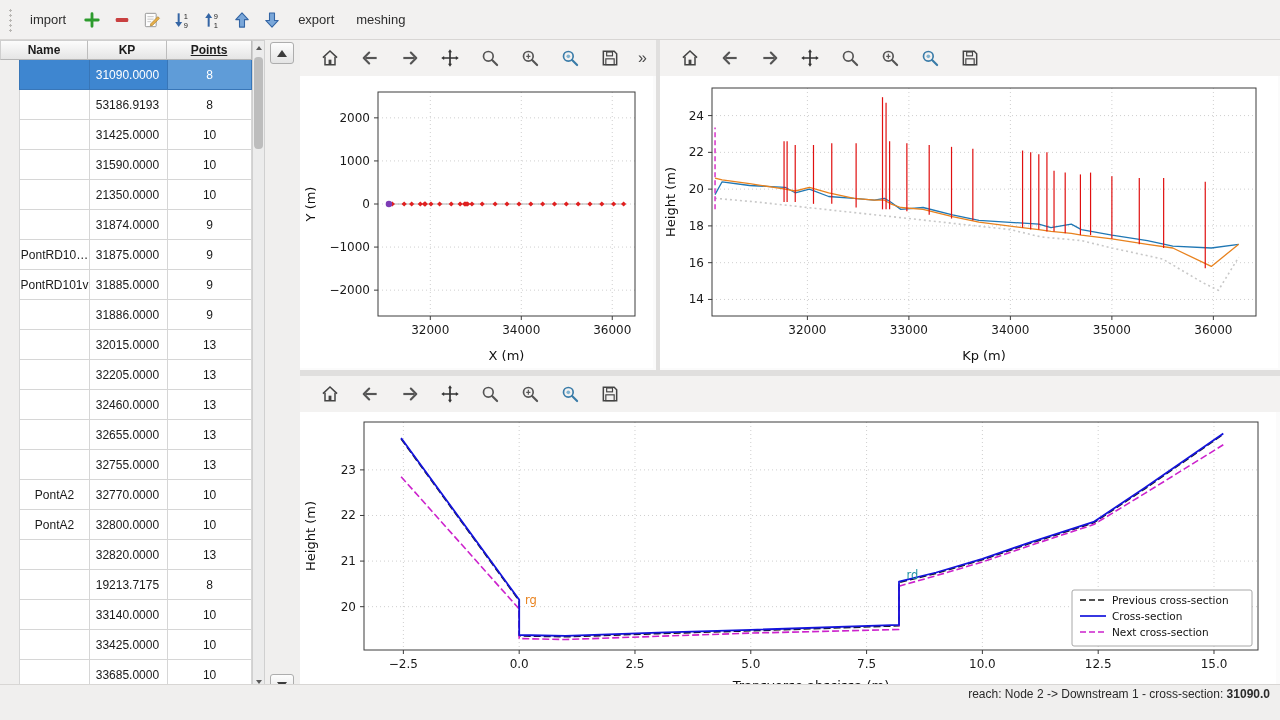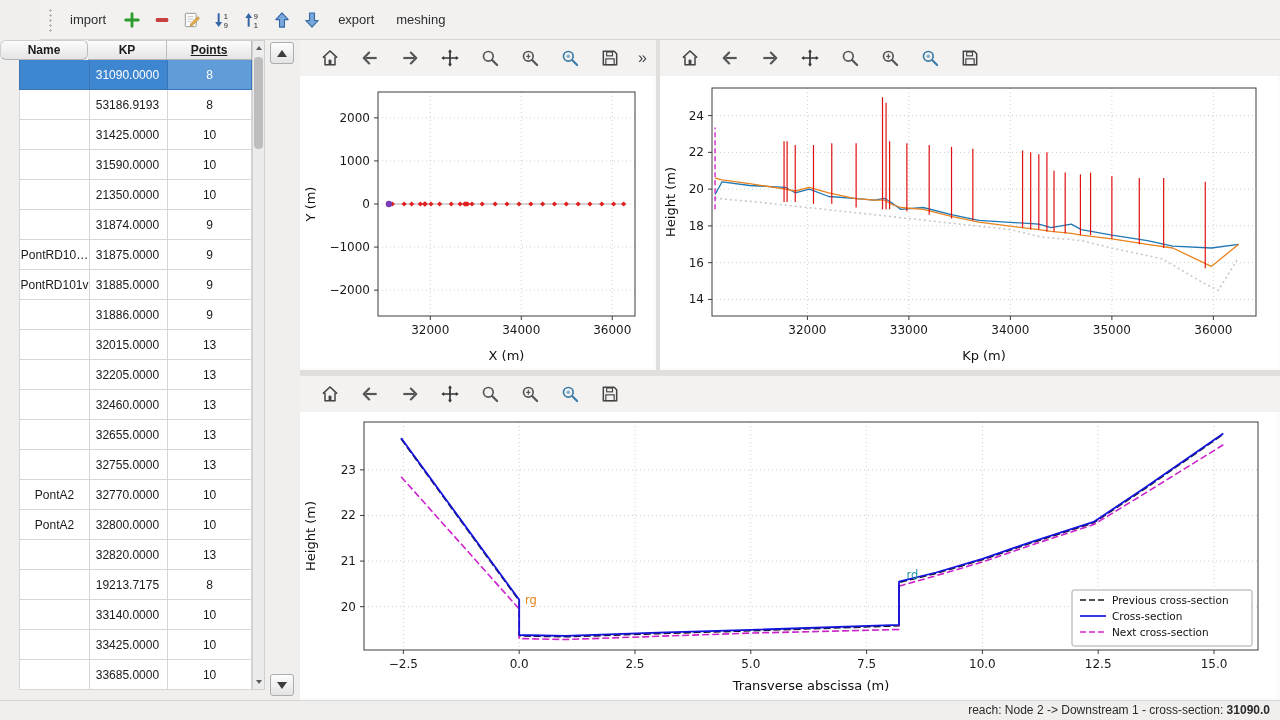--- a/index.html
+++ b/index.html
@@ -7,7 +7,7 @@
   button{appearance:none;-webkit-appearance:none;cursor:pointer;}
 
   
-  #menubar{height:40px;display:flex;align-items:center;gap:2px;padding:13px 8px;background:#f2f1f0;border-bottom:1px solid #d8d6d4;box-sizing:border-box;margin-left:40px;}
+  #menubar{height:40px;display:flex;align-items:center;gap:2px;padding:13px 8px;background:#f2f1f0;border-bottom:1px solid #d8d6d4;box-sizing:border-box;}
   .grip{width:5px;height:24px;margin-right:5px;background-image:radial-gradient(circle,#b9b7b4 1px,transparent 1.3px);background-size:5px 5px;}
   .menu-item{font-size:13px;color:#2e2e2e;padding:5px 10px;border-radius:3px;}
   .mb-btn{width:28px;height:28px;border:none;background:transparent;padding:4px;border-radius:3px;}

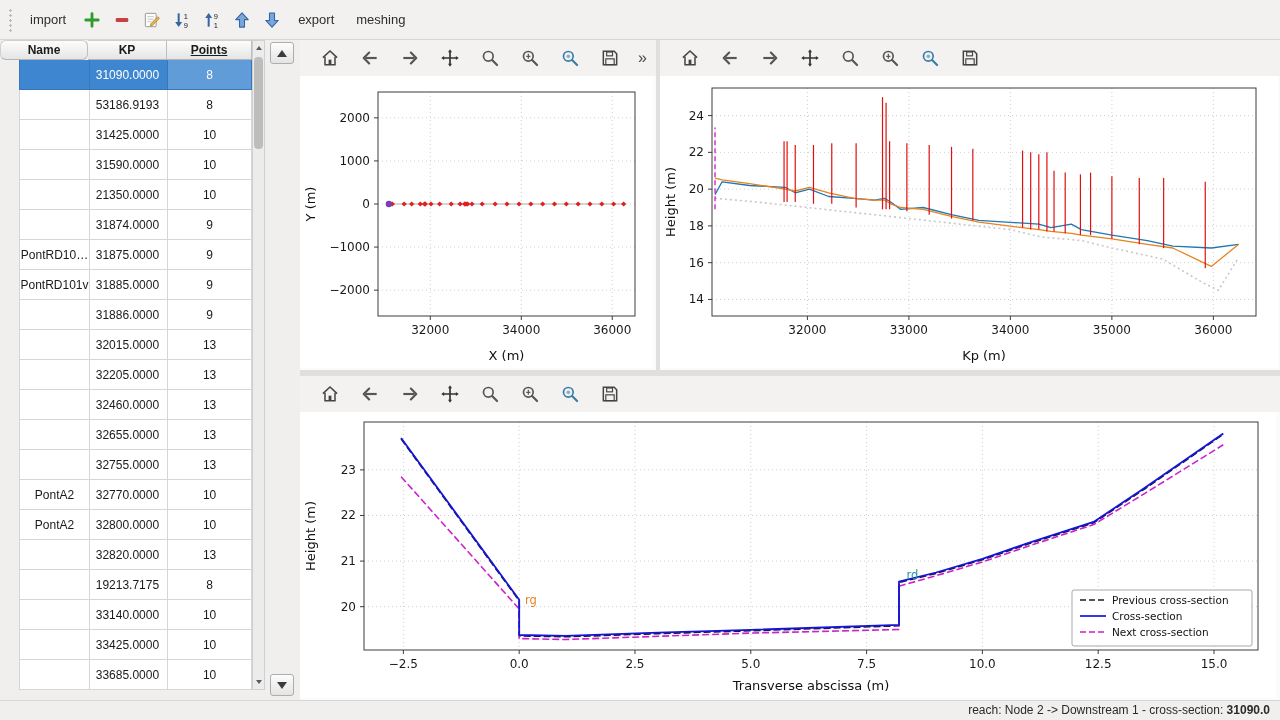--- a/index.html
+++ b/index.html
@@ -22,7 +22,7 @@
   .thead{display:flex;height:20px;}
   .th{background:linear-gradient(#fcfcfc,#e5e5e5);border-top:1px solid #cfcfcf;border-right:1px solid #bdbdbd;border-bottom:1px solid #b5b5b5;box-sizing:border-box;
       font-size:12px;font-weight:bold;color:#1c1c1c;display:flex;align-items:center;justify-content:center;}
-  .th.c-name{width:88px;border-left:1px solid #cfcfcf;border-radius:6px;}
+  .th.c-name{width:88px;border-left:1px solid #cfcfcf;}
   .th.c-kp{width:79px;}
   .th.c-points{width:85px;text-decoration:underline;}
   .tr{display:flex;height:30px;background:#ffffff;margin-left:19px;}

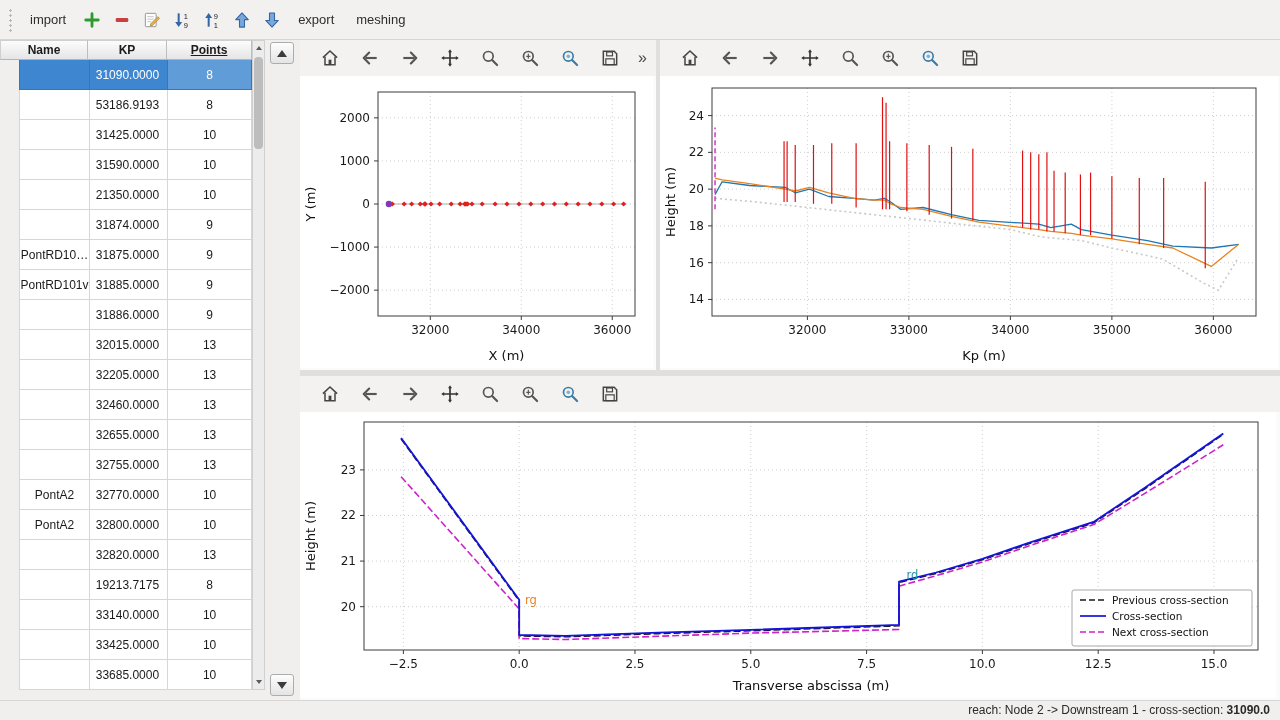--- a/index.html
+++ b/index.html
@@ -64,7 +64,7 @@
   svg.chart{display:block;background:#ffffff;}
 
   
-  #statusbar{position:absolute;left:0;right:0;bottom:0;height:20px;background:#f0efee;border-top:1px solid #d8d6d4;box-sizing:border-box;
+  #statusbar{position:absolute;left:0;right:0;bottom:0;height:36px;background:#f0efee;border-top:1px solid #d8d6d4;box-sizing:border-box;
              font-size:12px;color:#2a2a2a;text-align:right;padding-right:10px;line-height:18px;}
   .bold{font-weight:bold;}
   #icon-defs{position:absolute;width:0;height:0;overflow:hidden;}

